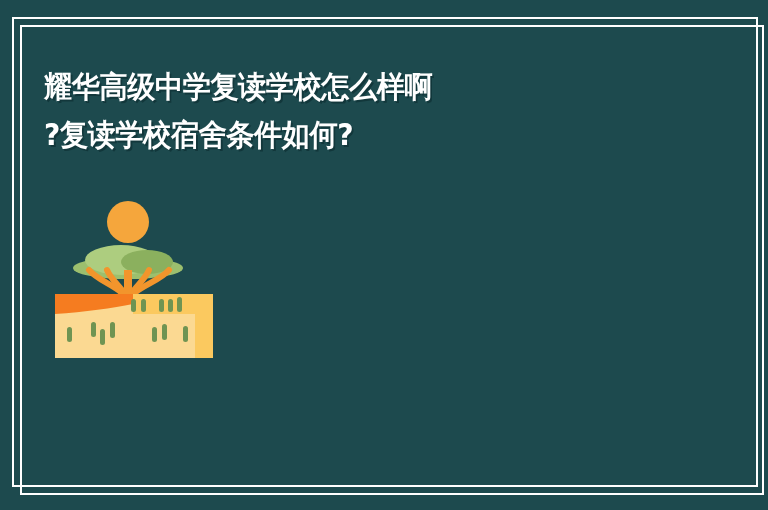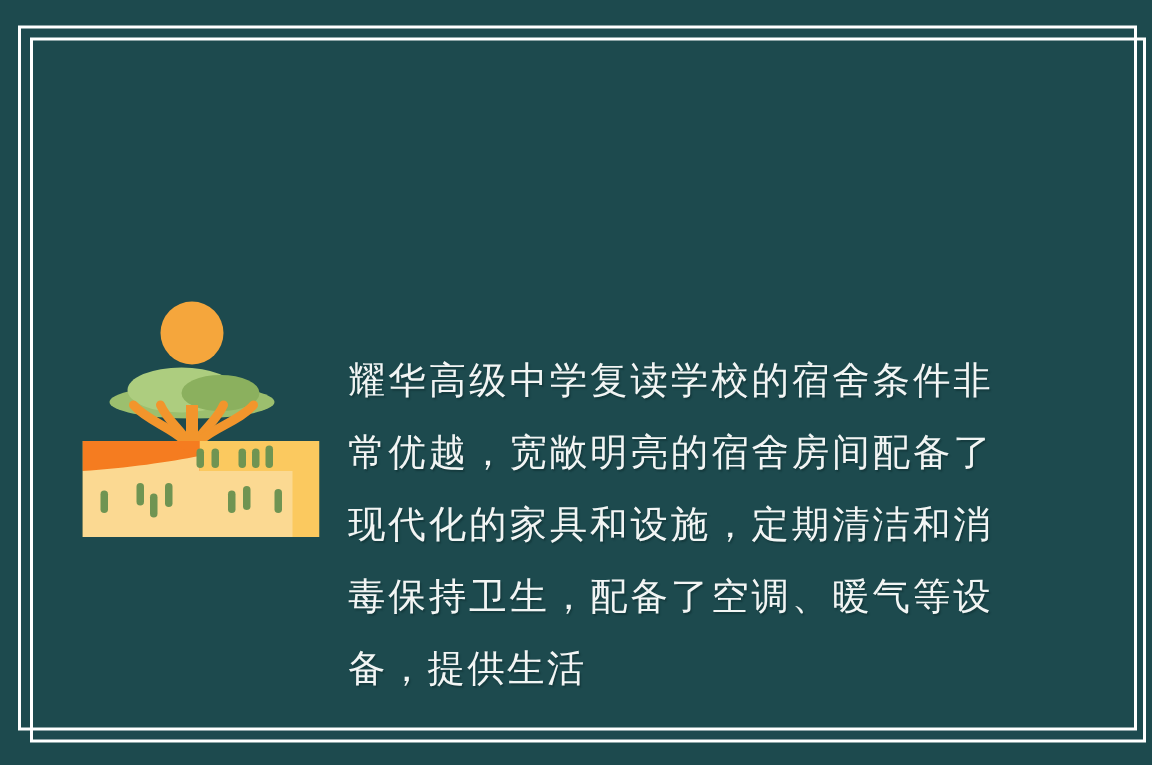--- a/index.html
+++ b/index.html
@@ -102,6 +102,10 @@
   <div class="frame frame-outer"></div>
   <div class="frame frame-inner"></div>
 
+  <div class="title-block">
+    <div class="title-line">耀华高级中学复读学校怎么样啊</div>
+    <div class="title-line">?复读学校宿舍条件如何?</div>
+  </div>
 
   <div class="illustration">
     <svg viewBox="0 0 158 164" xmlns="http://www.w3.org/2000/svg">

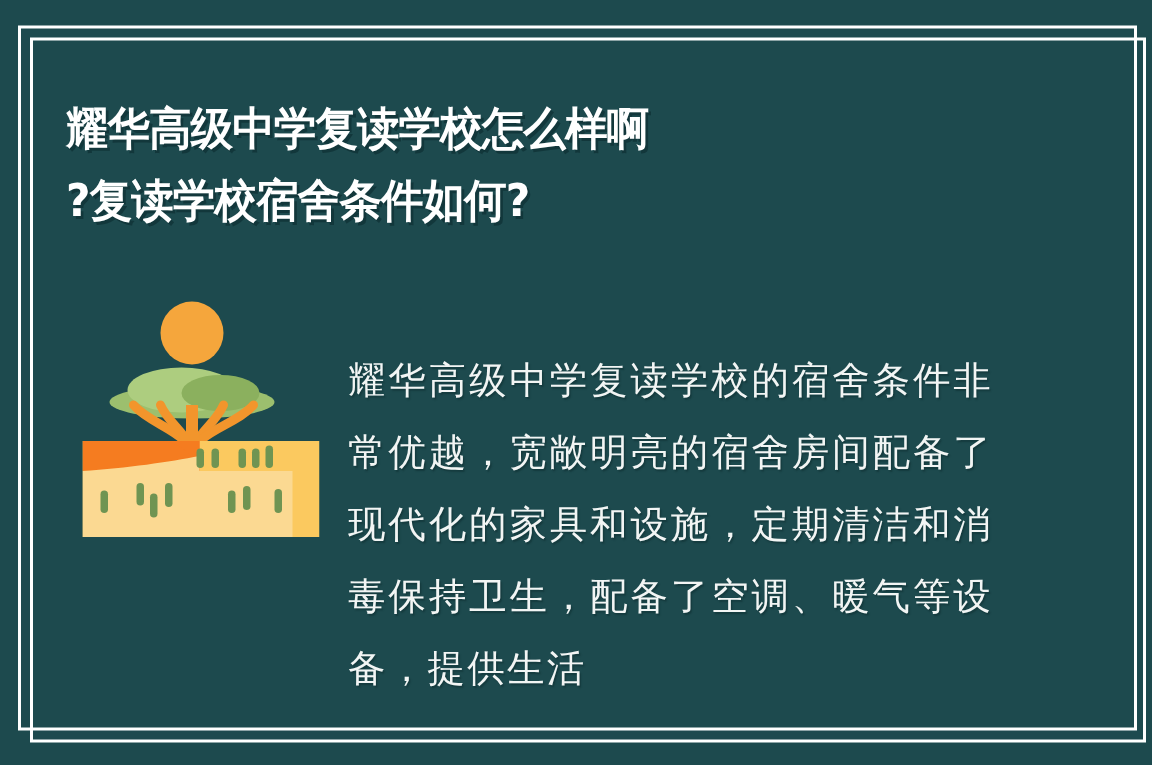--- a/index.html
+++ b/index.html
@@ -158,9 +158,6 @@
     </svg>
   </div>
 
-  <div class="body-block">
-    <p class="body-text">耀华高级中学复读学校的宿舍条件非常优越，宽敞明亮的宿舍房间配备了现代化的家具和设施，定期清洁和消毒保持卫生，配备了空调、暖气等设备，提供生活</p>
-  </div>
 
 </div>
 

